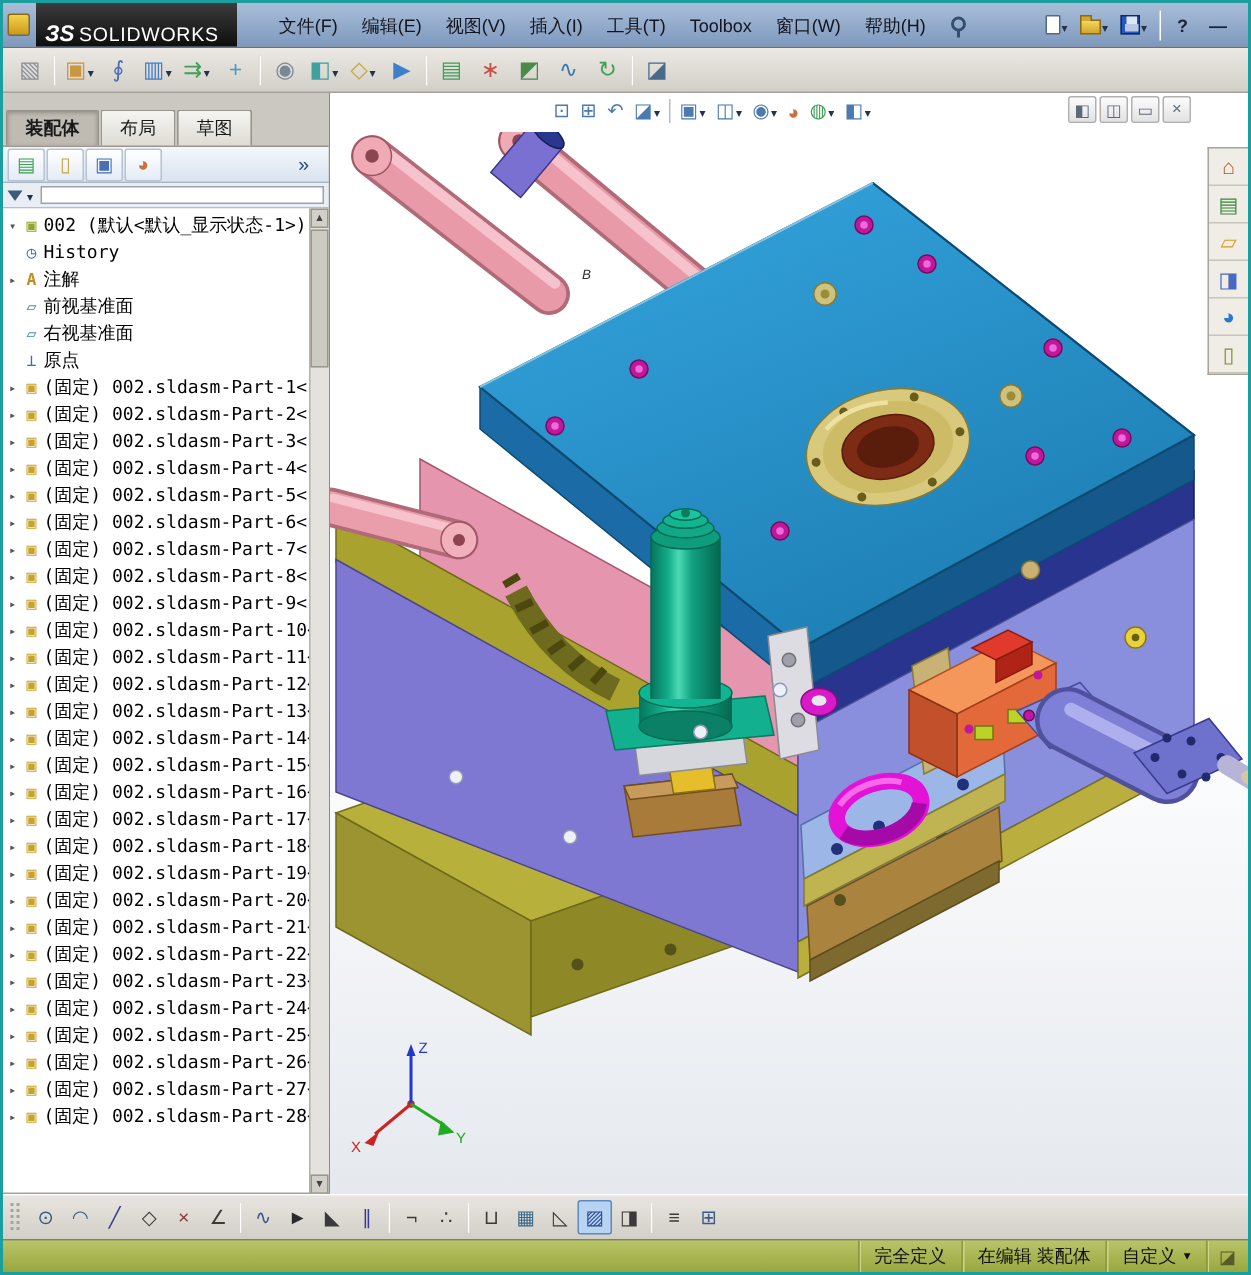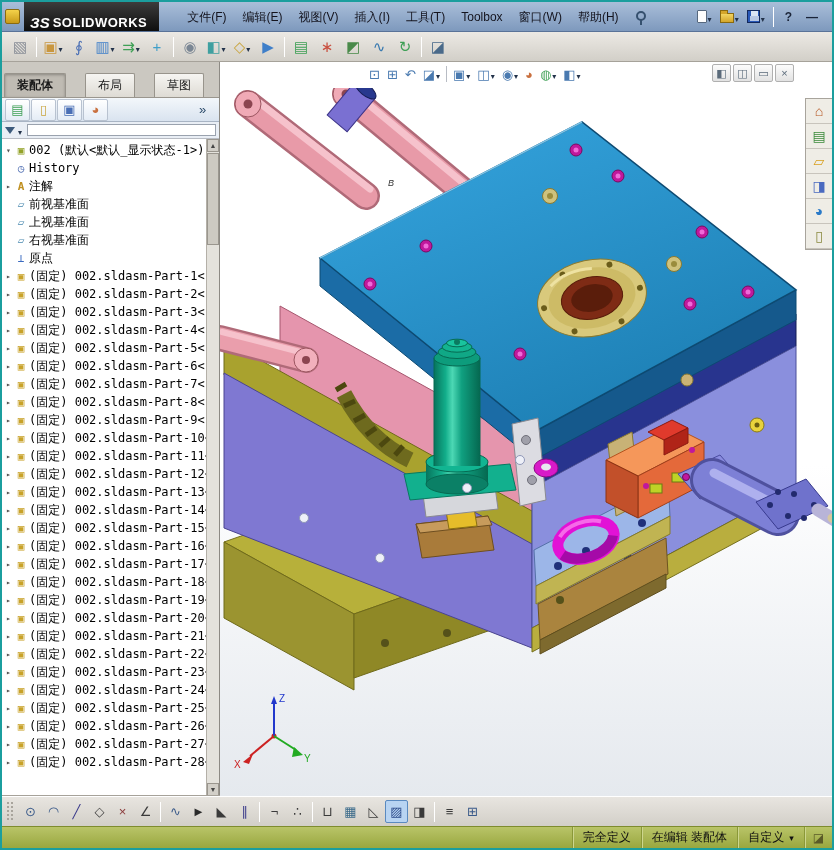--- a/index.html
+++ b/index.html
@@ -10,7 +10,7 @@
 .app-icon{width:15px;height:15px;margin:0 4px 0 3px;background:linear-gradient(#f4d24a,#c89a18);border:1px solid #8a6a10;border-radius:2px}
 .logo{height:100%;display:flex;align-items:center;background:linear-gradient(#3c3c3c,#0e0e0e);color:#fff;padding:12px 12px 0 6px}
 .logo-mark{font-weight:bold;font-style:italic;font-size:15px;margin-right:3px}
-.logo-text{font-weight:bold;font-size:13px;letter-spacing:.5px}
+.logo-text{font-weight:normal;font-size:13px;letter-spacing:.5px}
 .menubar{display:flex;height:100%;align-items:center;margin-left:20px}
 .menu-item{padding:0 8px;font-size:12px;color:#14141e;line-height:30px}
 .pin{width:14px;height:16px;margin:0 6px;position:relative}

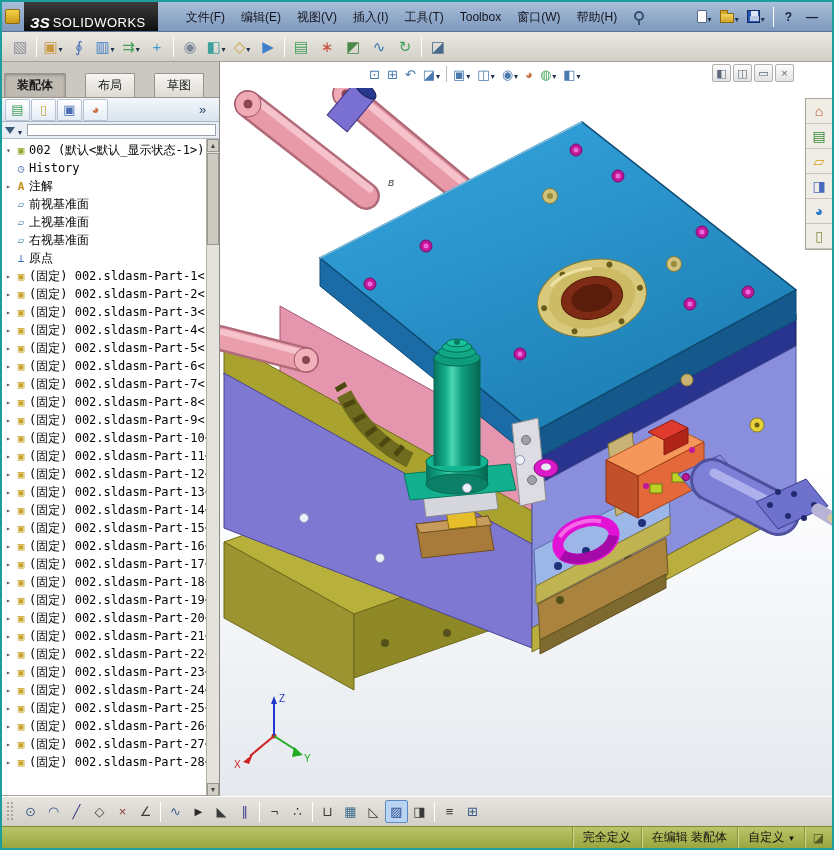--- a/index.html
+++ b/index.html
@@ -34,7 +34,7 @@
 
 .content{flex:1;display:flex;min-height:0}
 .left-col{width:218px;flex:0 0 218px;display:flex;flex-direction:column;border-right:1px solid #8d8a84;background:#fff}
-.cmtabs{height:36px;flex:0 0 24px;background:#cbc8c1;display:flex;align-items:flex-end;padding:18px 2px 0;gap:19px;border-bottom:1px solid #9a968e}
+.cmtabs{height:36px;flex:0 0 24px;background:#cbc8c1;display:flex;align-items:flex-end;padding:18px 2px 0;gap:1px;border-bottom:1px solid #9a968e}
 .cmtab{padding:3px 12px;font-size:12px;color:#1a1a1a;background:linear-gradient(#f6f5f2,#dedbd4);border:1px solid #98948c;border-bottom:none;border-radius:2px 2px 0 0}
 .cmtab.active{background:#bfbbb3;box-shadow:inset 0 1px 3px rgba(0,0,0,.28);font-weight:bold}
 .panel-tabbar{height:24px;flex:0 0 24px;background:linear-gradient(#f3f7fb,#d9e3ef);border-bottom:1px solid #a8b4c4;display:flex;align-items:center;padding:0 3px}

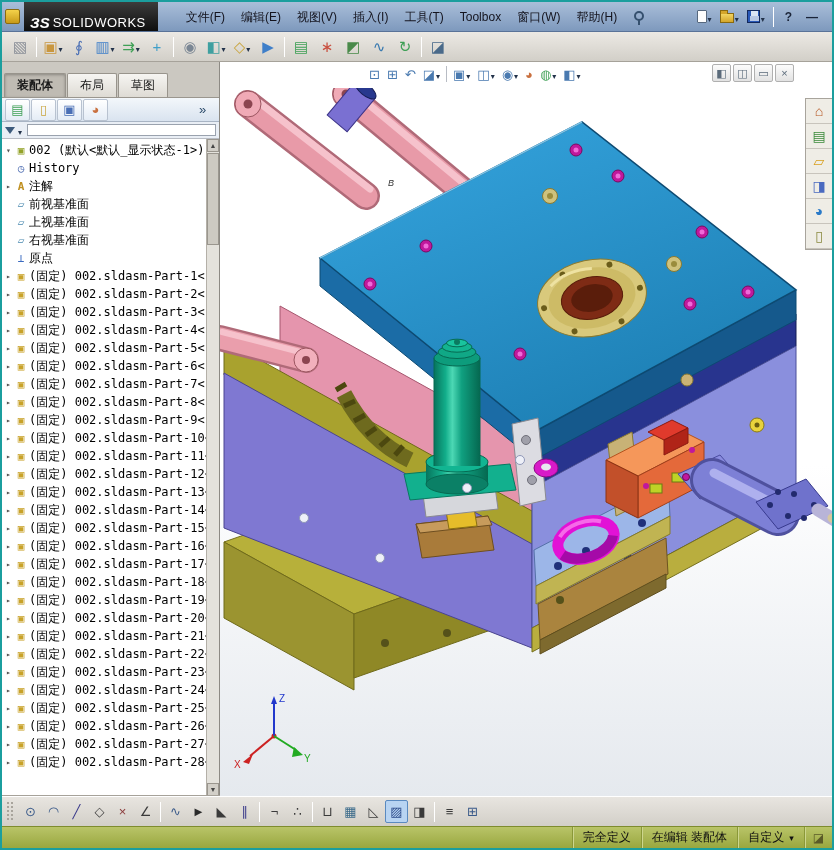--- a/index.html
+++ b/index.html
@@ -242,11 +242,6 @@
               <span class="arrow" data-name="expander-icon"></span>
               <span class="ti" data-name="plane-icon"></span>
               <span class="tlabel" data-name="tree-item-label">前视基准面</span>
-            </div>
-            <div class="trow" data-name="tree-item">
-              <span class="arrow" data-name="expander-icon"></span>
-              <span class="ti" data-name="plane-icon"></span>
-              <span class="tlabel" data-name="tree-item-label">上视基准面</span>
             </div>
             <div class="trow" data-name="tree-item">
               <span class="arrow" data-name="expander-icon"></span>

